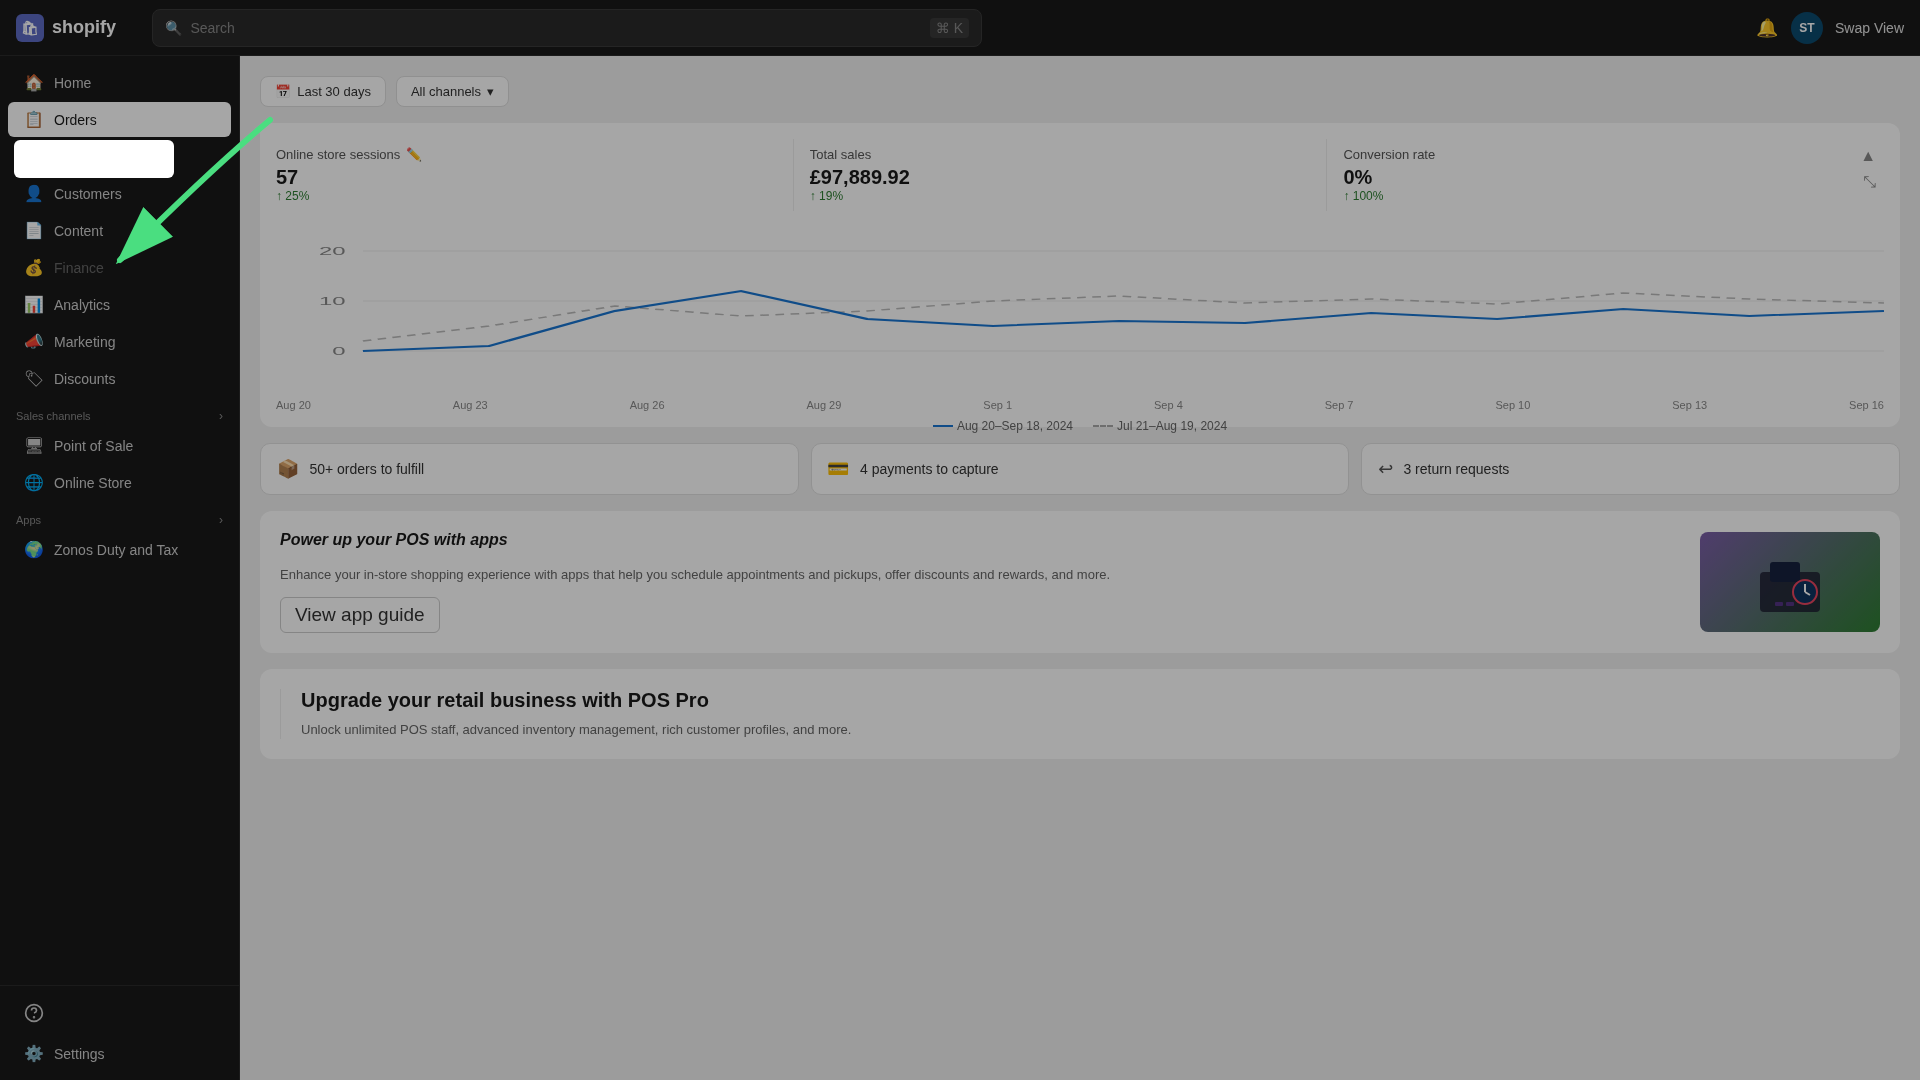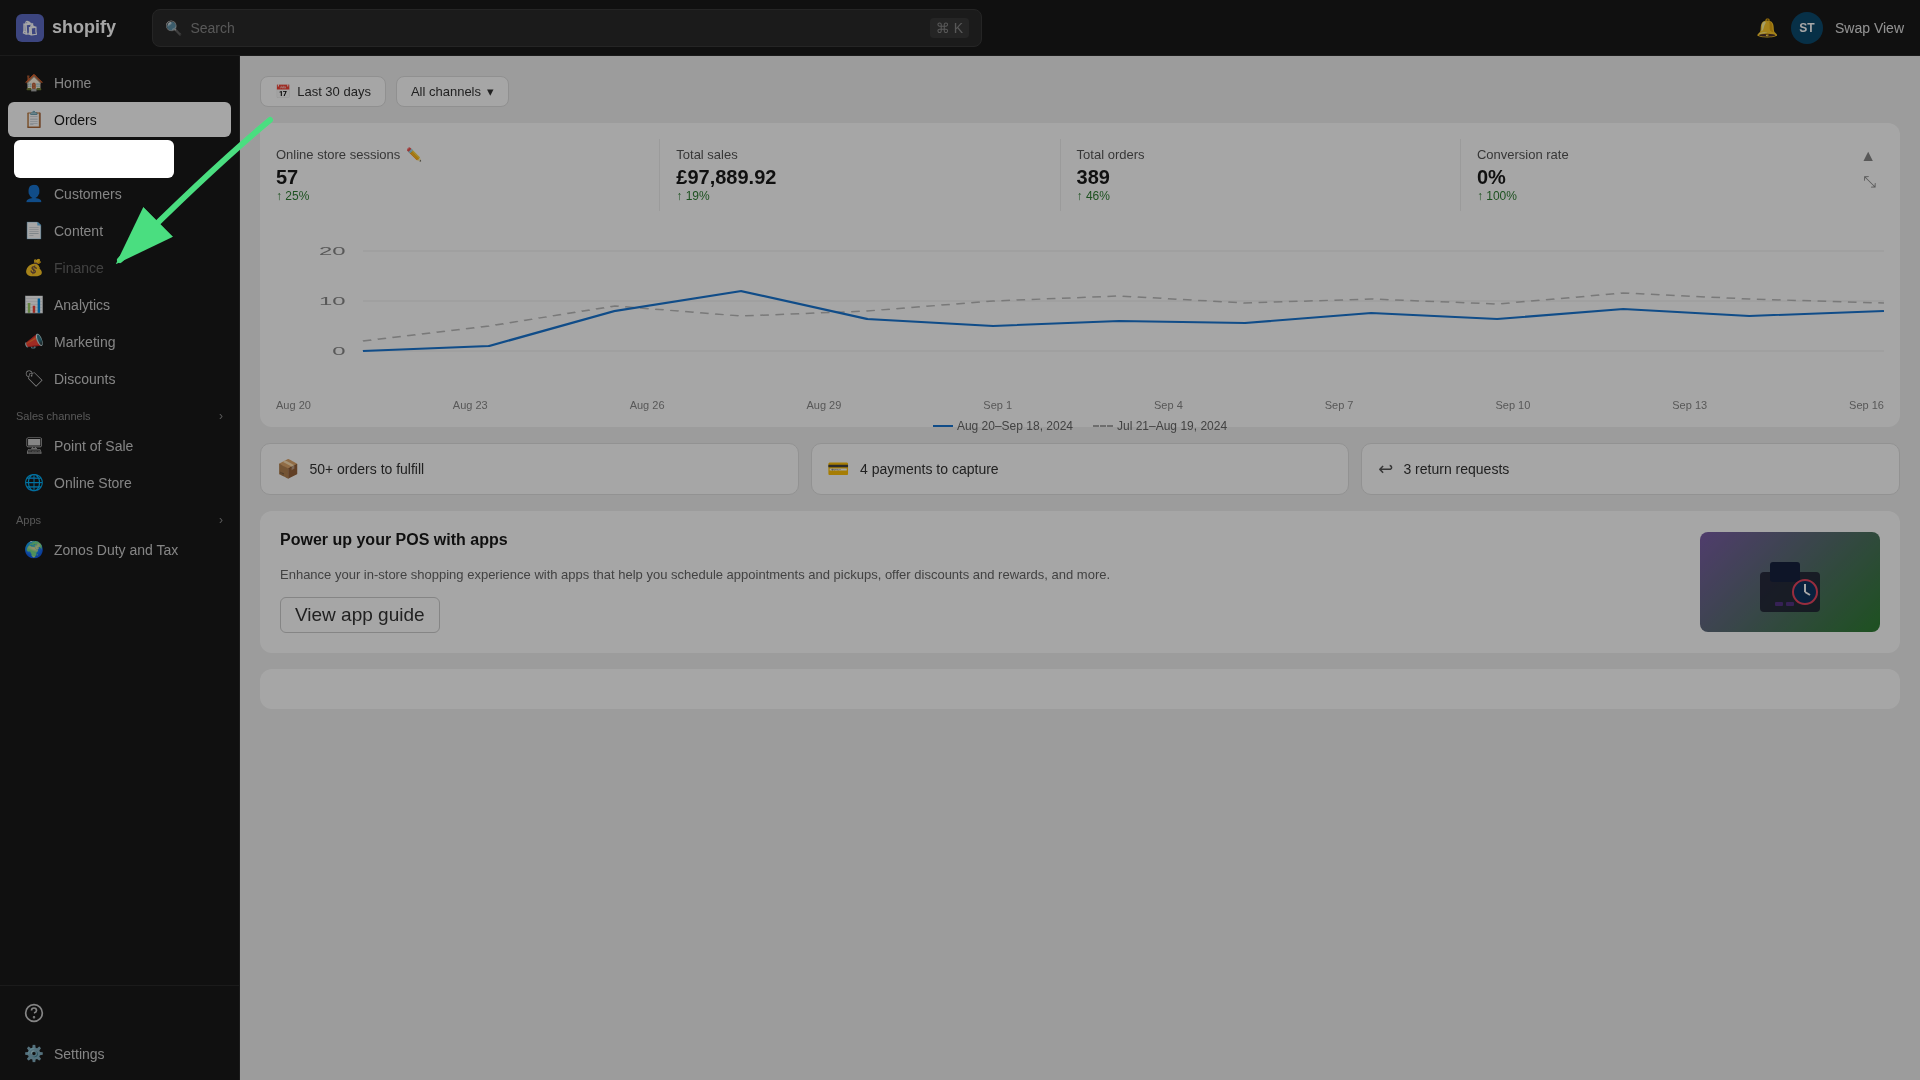--- a/index.html
+++ b/index.html
@@ -555,11 +555,6 @@
             <div class="stat-change up">↑ 19%</div>
           </div>
           <div class="stat-item">
-            <div class="stat-label">Total orders</div>
-            <div class="stat-value">389</div>
-            <div class="stat-change up">↑ 46%</div>
-          </div>
-          <div class="stat-item">
             <div class="stat-label">Conversion rate</div>
             <div class="stat-value">0%</div>
             <div class="stat-change up">↑ 100%</div>

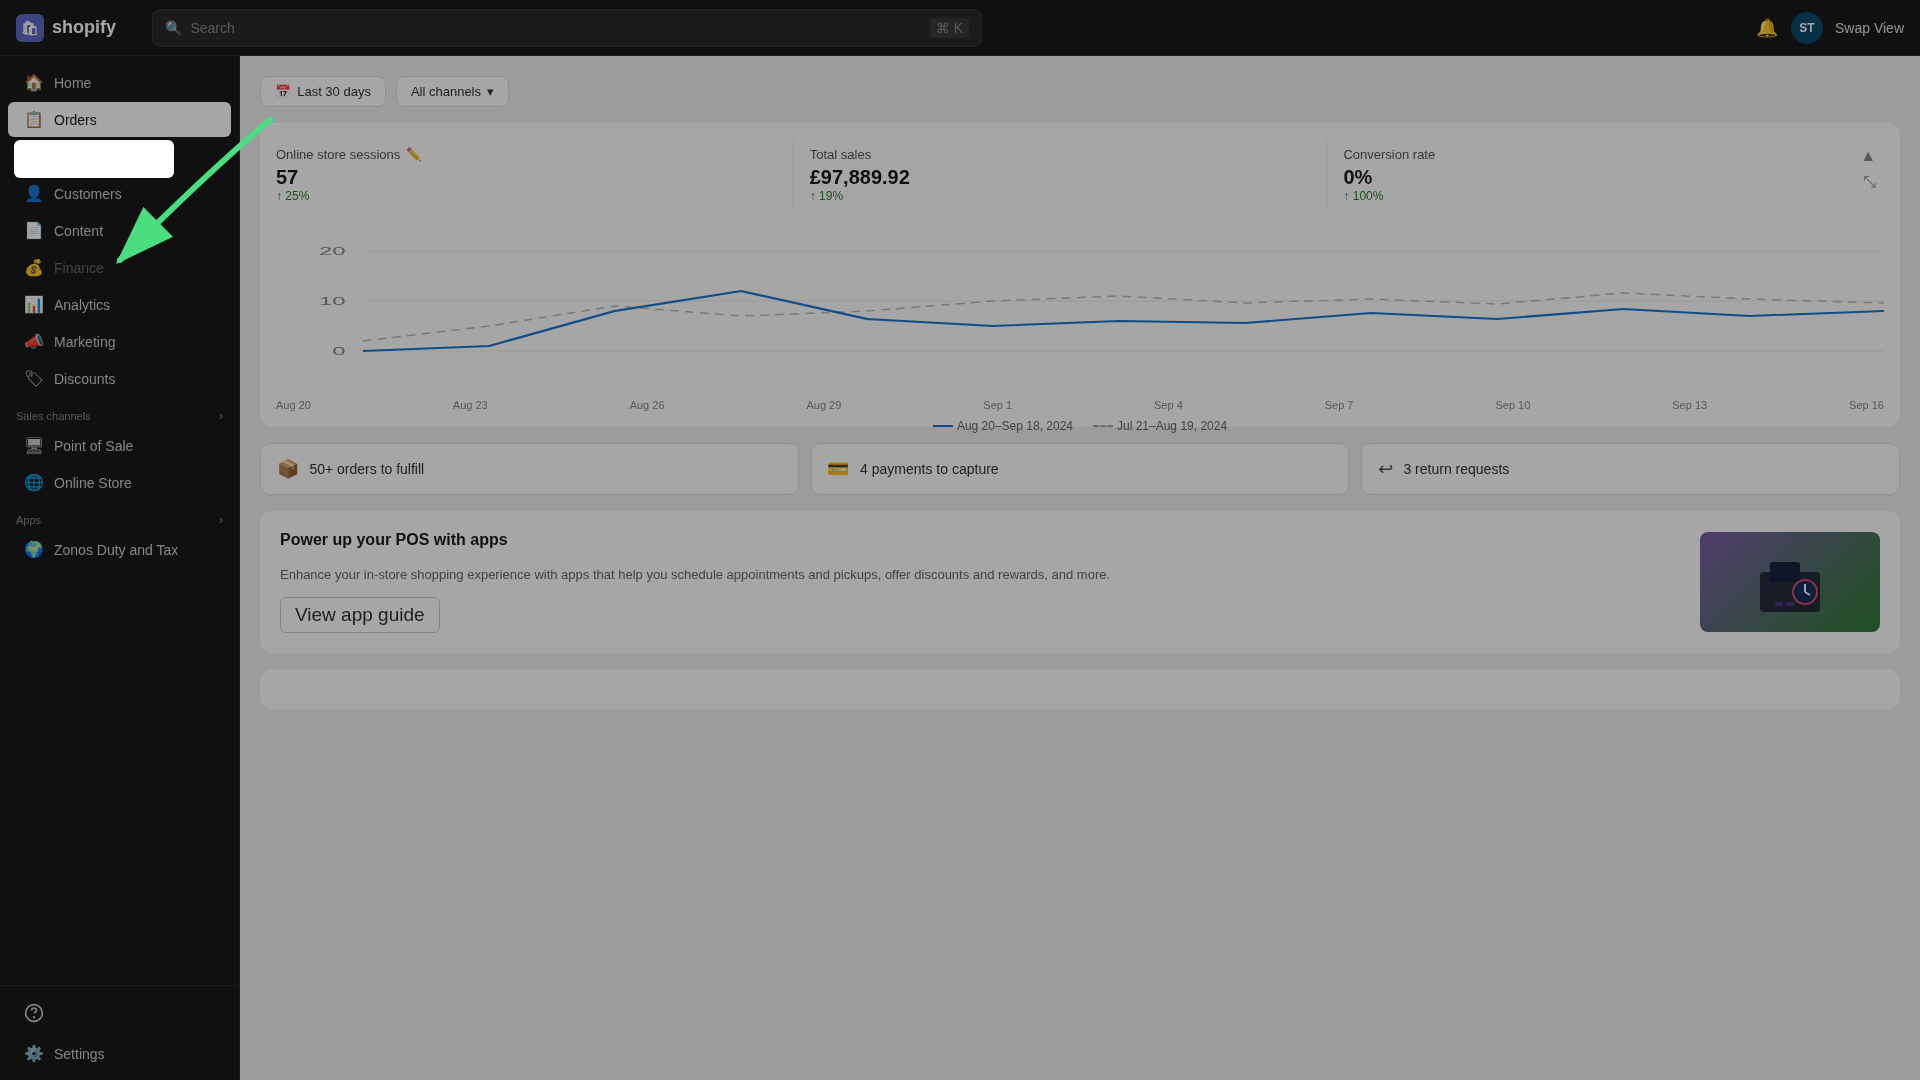--- a/index.html
+++ b/index.html
@@ -308,6 +308,7 @@
       font-weight: 600;
       color: #1a1a1a;
       margin-bottom: 16px;
+      font-style: italic;
     }
     .promo-desc {
       font-size: 13px;

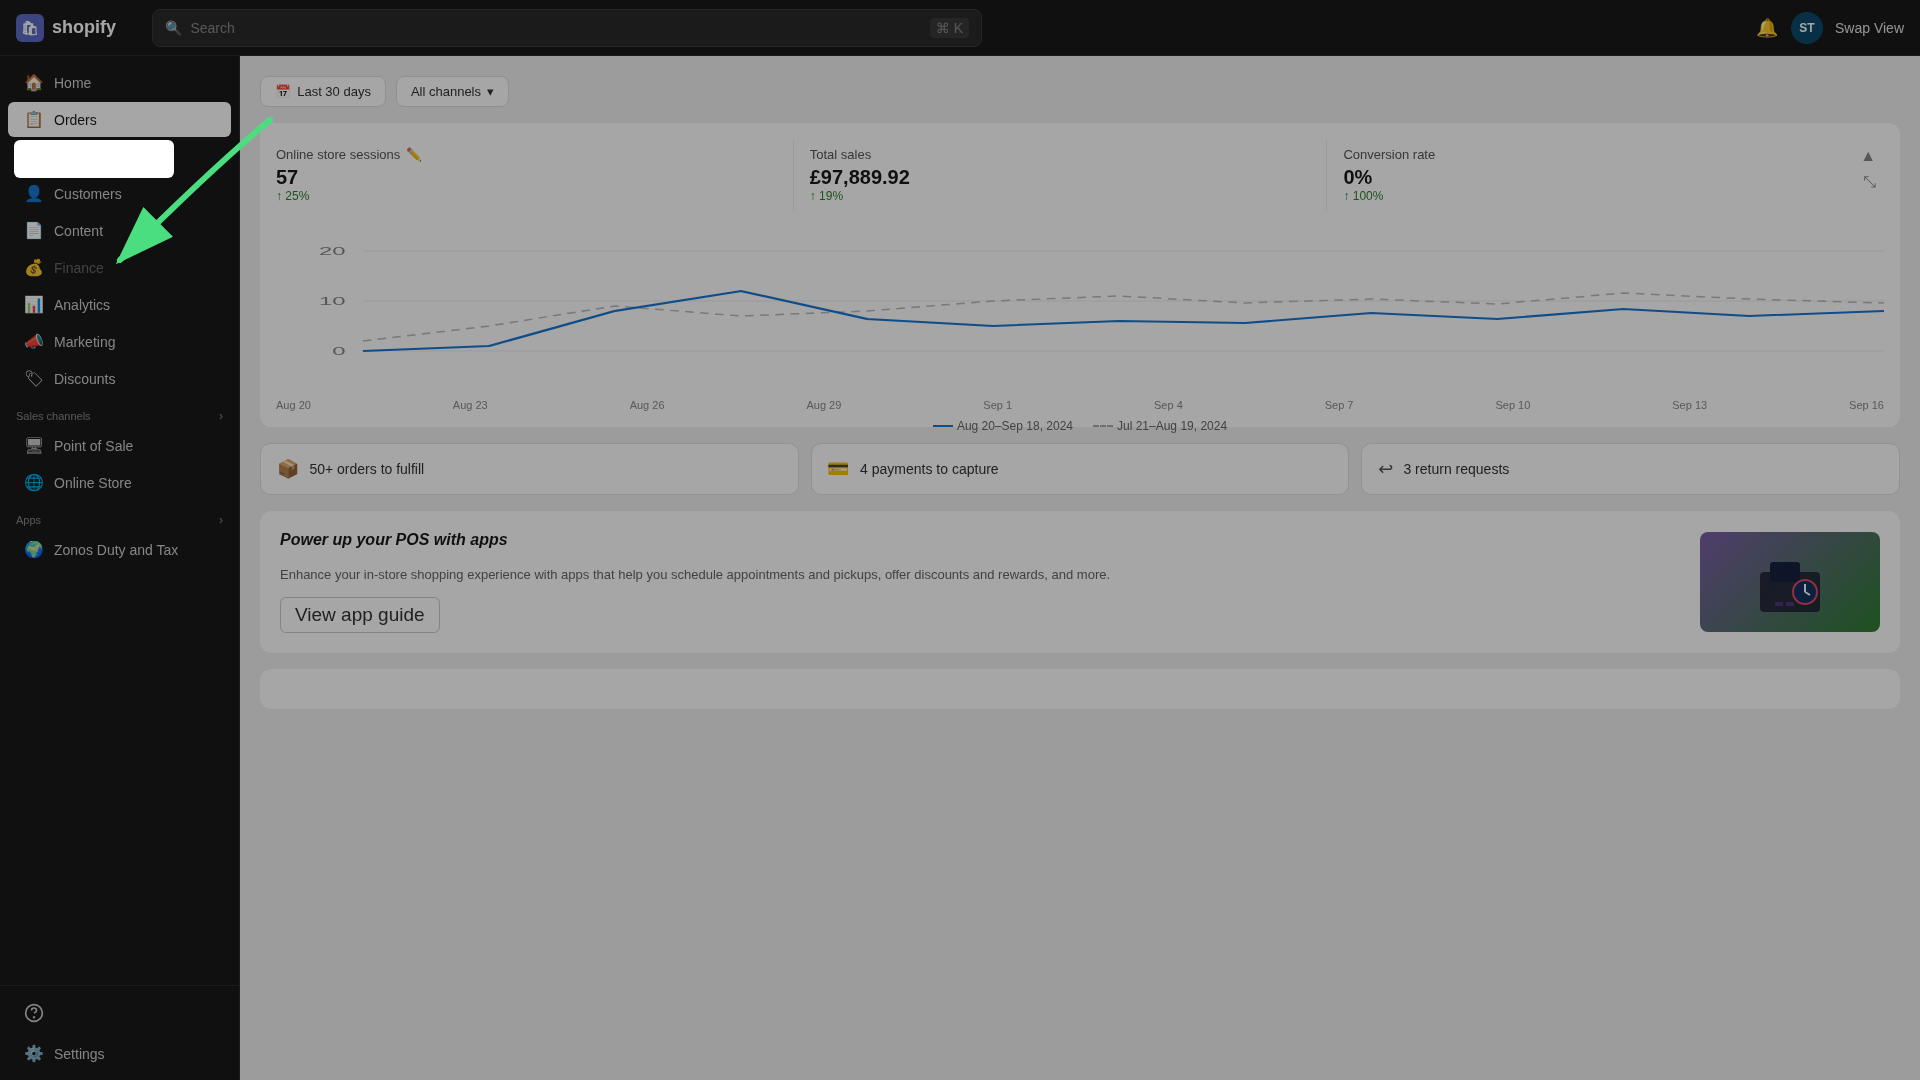--- a/index.html
+++ b/index.html
@@ -647,6 +647,10 @@
 
     <div class="bottom-promo">
       <div class="bp-divider"></div>
+      <div class="bp-right">
+        <div class="bp-title">Upgrade your retail business with POS Pro</div>
+        <div class="bp-desc">Unlock unlimited POS staff, advanced inventory management, rich customer profiles, and more.</div>
+      </div>
     </div>
   </div>
 </div>

